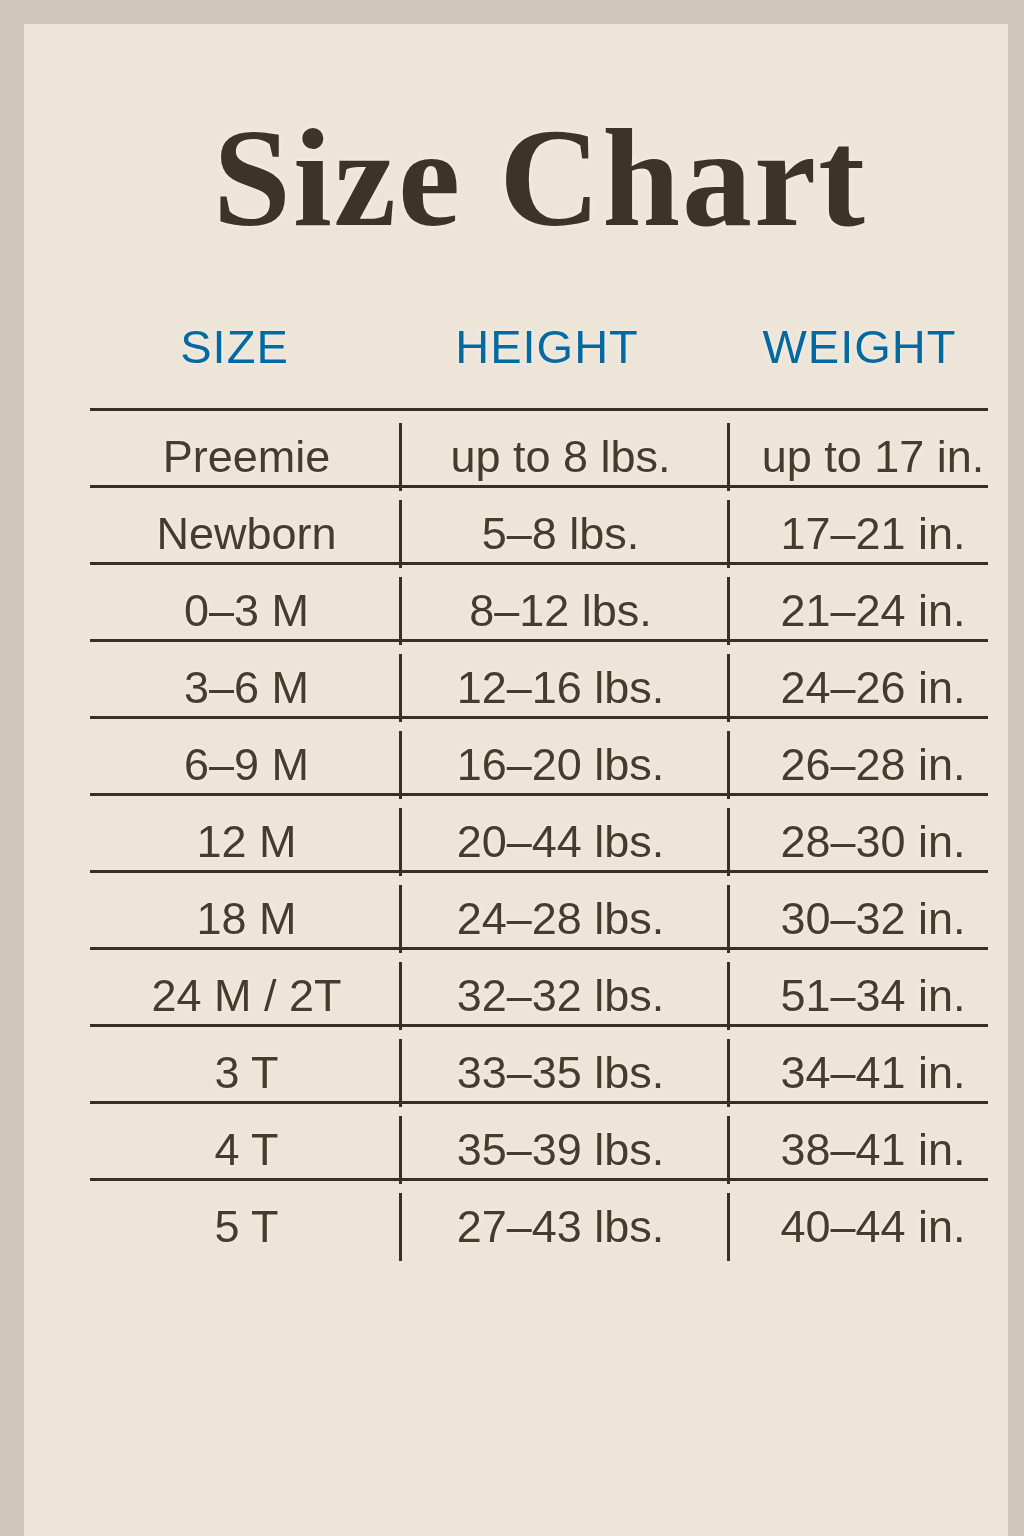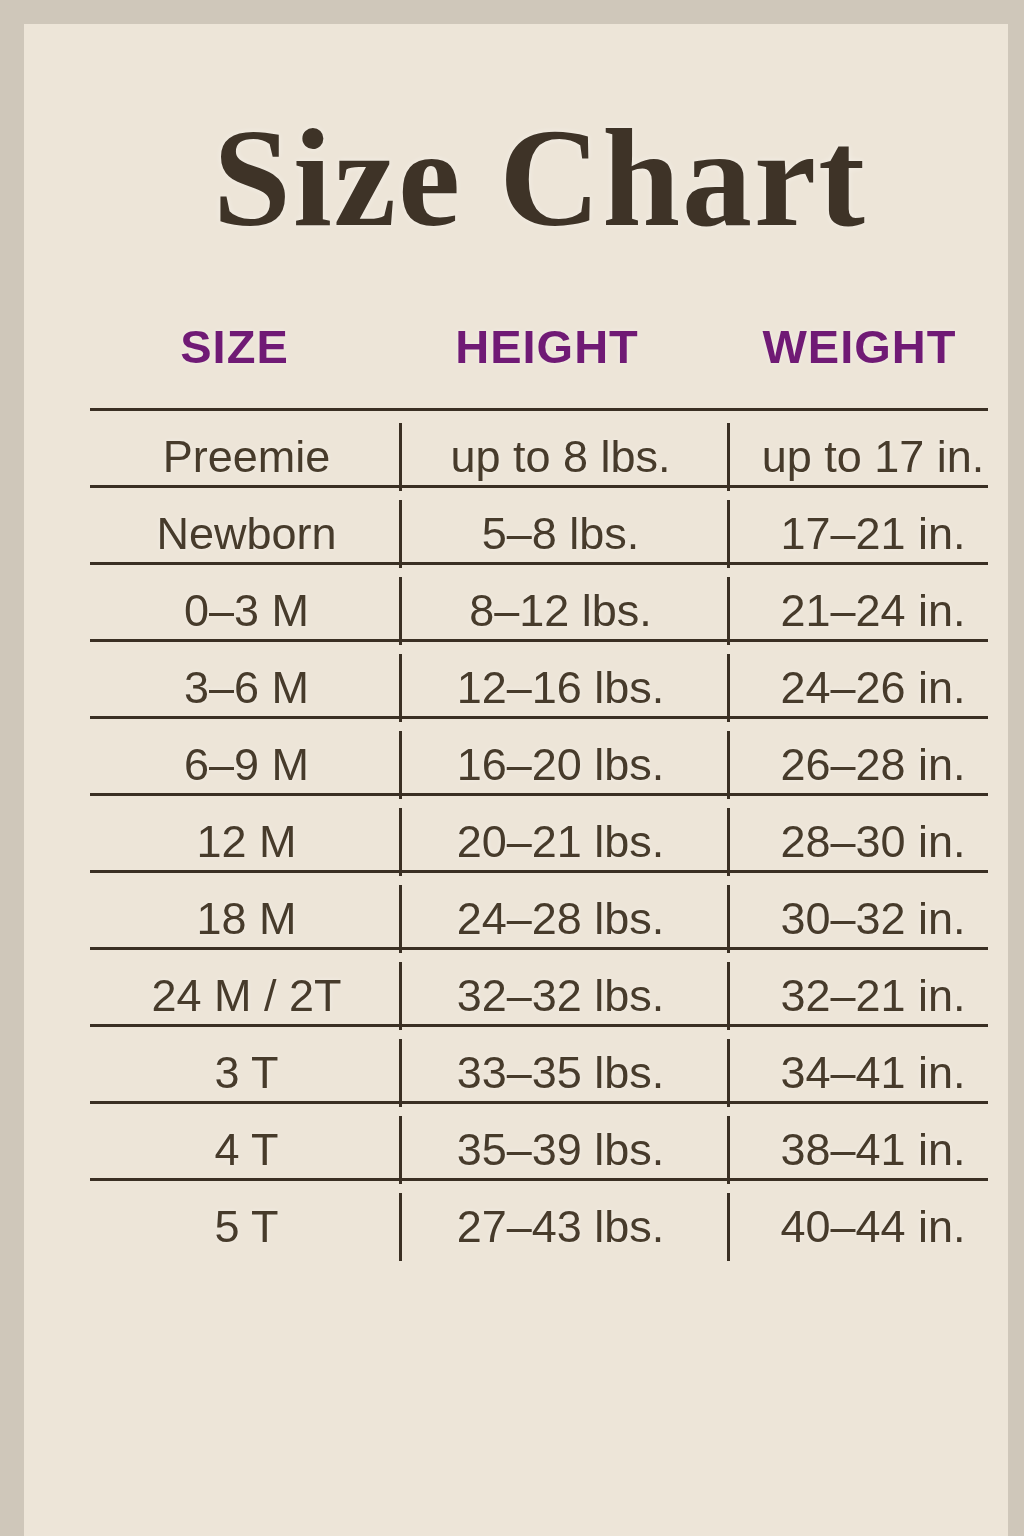--- a/index.html
+++ b/index.html
@@ -38,10 +38,10 @@
   }
   .hcell{
     display:flex;align-items:center;justify-content:center;
-    font-weight:700;
+    font-weight:400;
     font-size:47px;
     letter-spacing:1px;
-    color:#701a75;
+    color:#0369a1;
     text-shadow:0 0 5px rgba(255,255,255,.4);
   }
   .table{

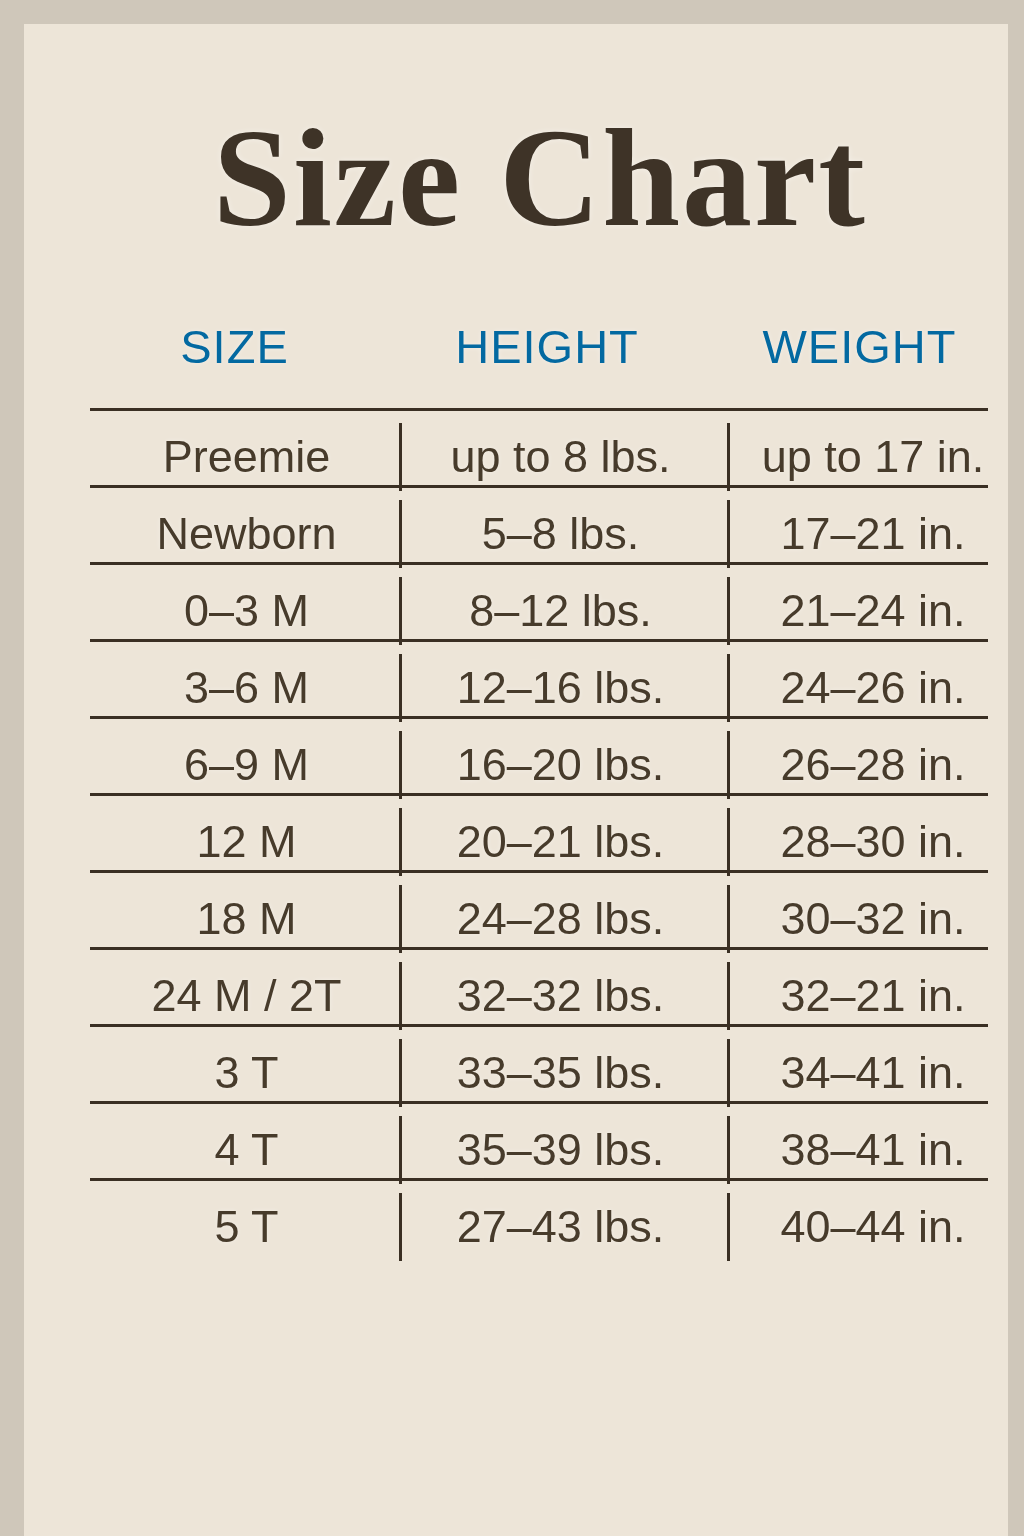--- a/index.html
+++ b/index.html
@@ -107,7 +107,7 @@
     </div>
     <div class="row">
       <div class="cell">12 M</div>
-      <div class="cell">20–21 lbs.</div>
+      <div class="cell">20–44 lbs.</div>
       <div class="cell">28–30 in.</div>
     </div>
     <div class="row">

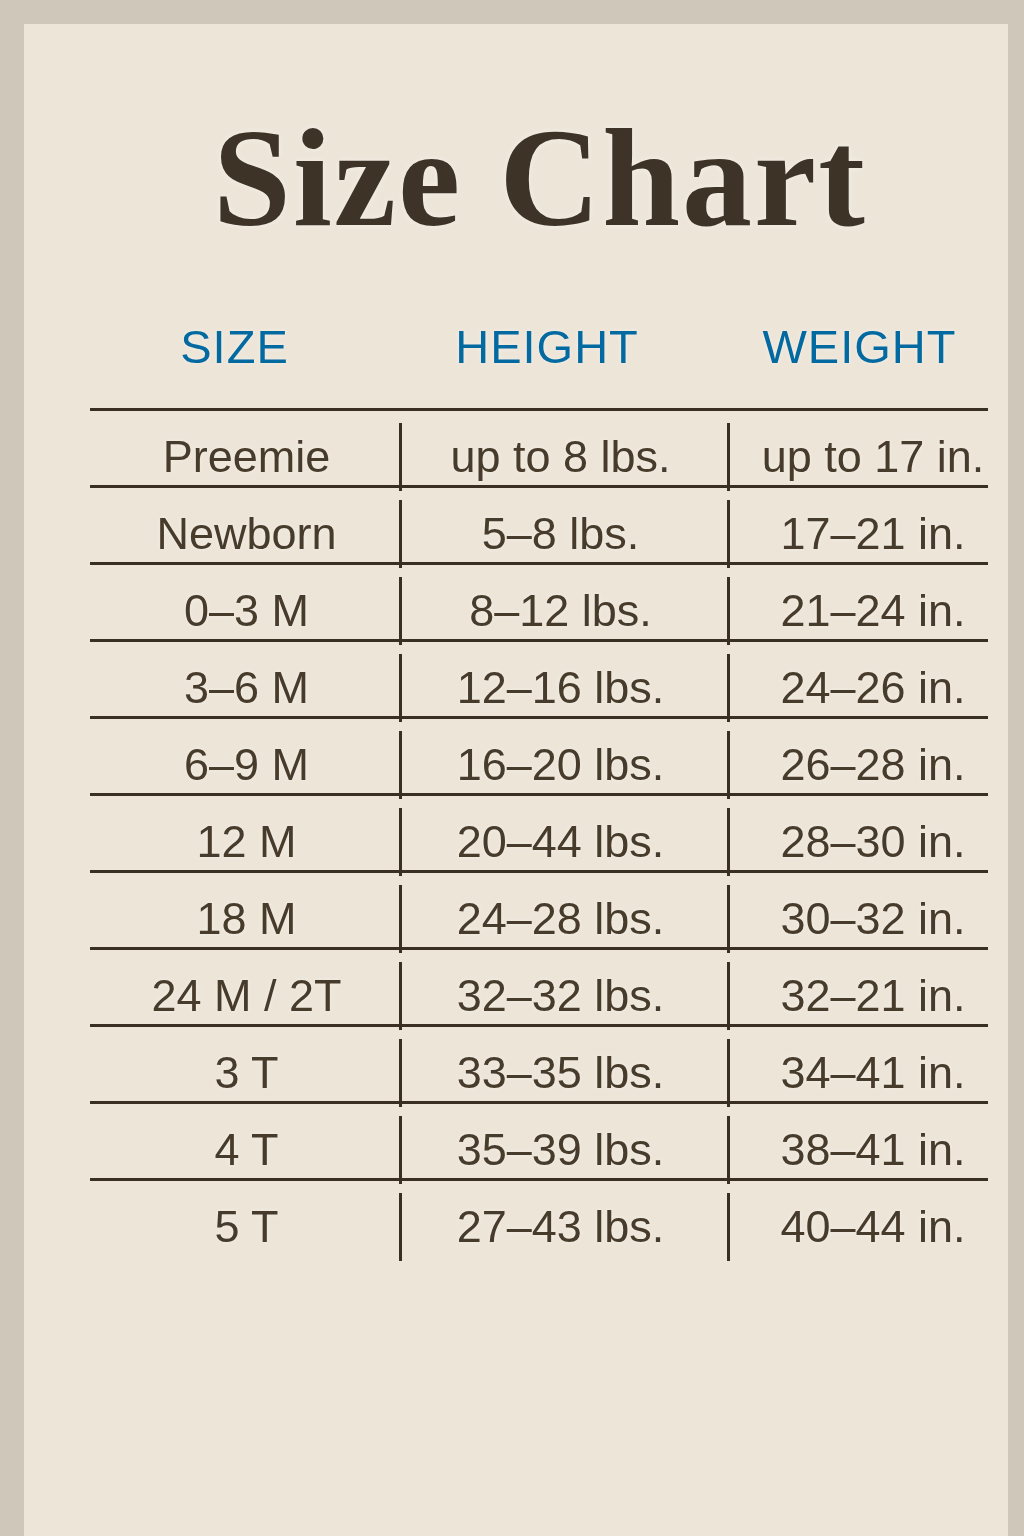--- a/index.html
+++ b/index.html
@@ -118,7 +118,7 @@
     <div class="row">
       <div class="cell">24 M / 2T</div>
       <div class="cell">32–32 lbs.</div>
-      <div class="cell">32–21 in.</div>
+      <div class="cell">51–34 in.</div>
     </div>
     <div class="row">
       <div class="cell">3 T</div>

